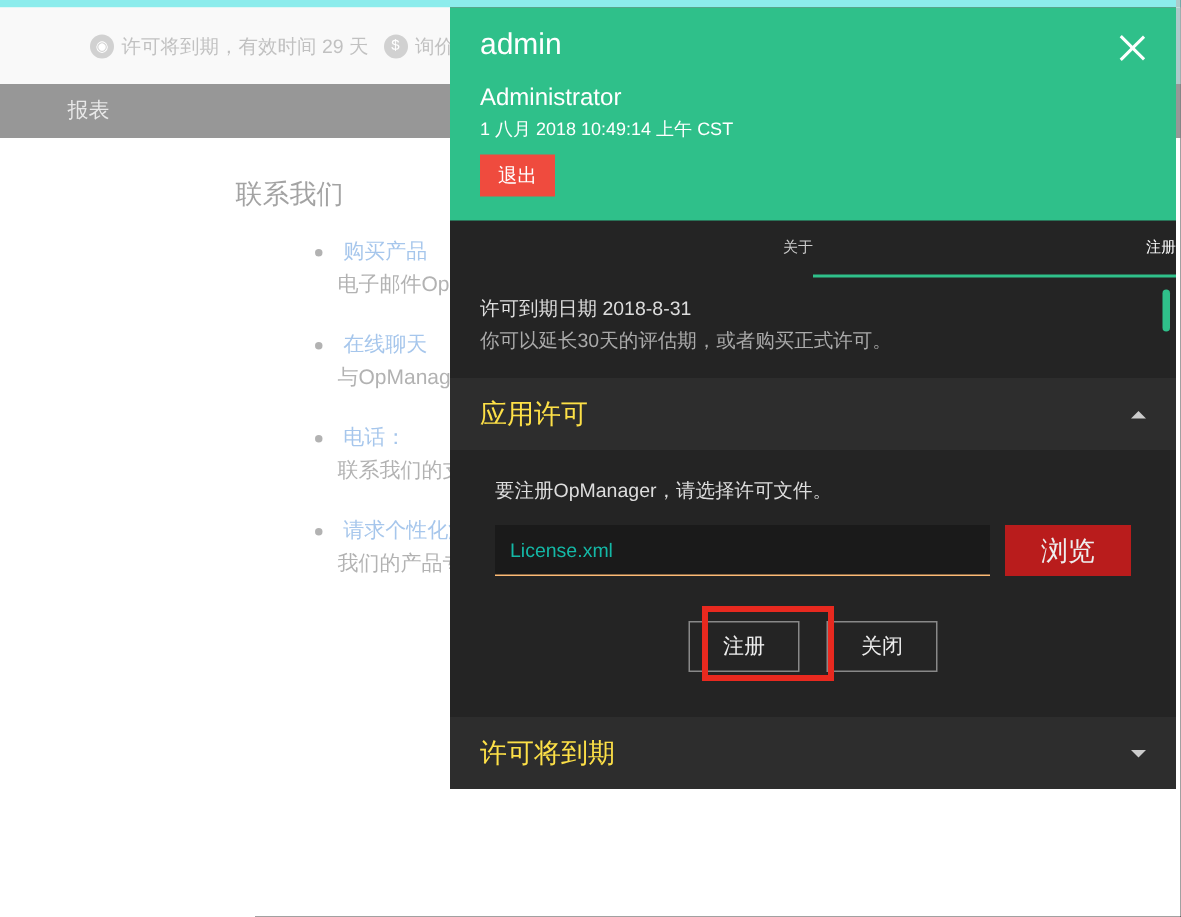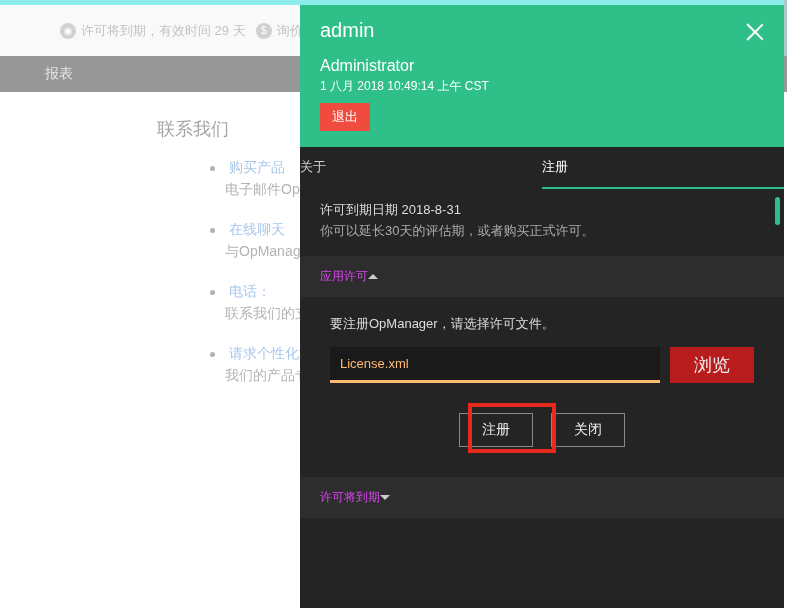--- a/index.html
+++ b/index.html
@@ -17,7 +17,7 @@
 .content .link{color:#3b82d4}
 .content .sub{color:#555;margin-top:4px}
 .overlay{position:absolute;top:0;left:0;right:0;bottom:0;background:rgba(255,255,255,.55);pointer-events:none}
-.panel{position:absolute;top:5px;right:3px;width:484px;height:603px;background:#242424;display:flex;flex-direction:column}
+.panel{position:absolute;top:5px;right:3px;width:484px;height:520px;background:#242424;display:flex;flex-direction:column}
 .panel-head{background:#2fc08a;padding:14px 20px 16px;position:relative;color:#fff}
 .panel-head .user{font-size:20px}
 .panel-head .role{font-size:16px;margin-top:15px}

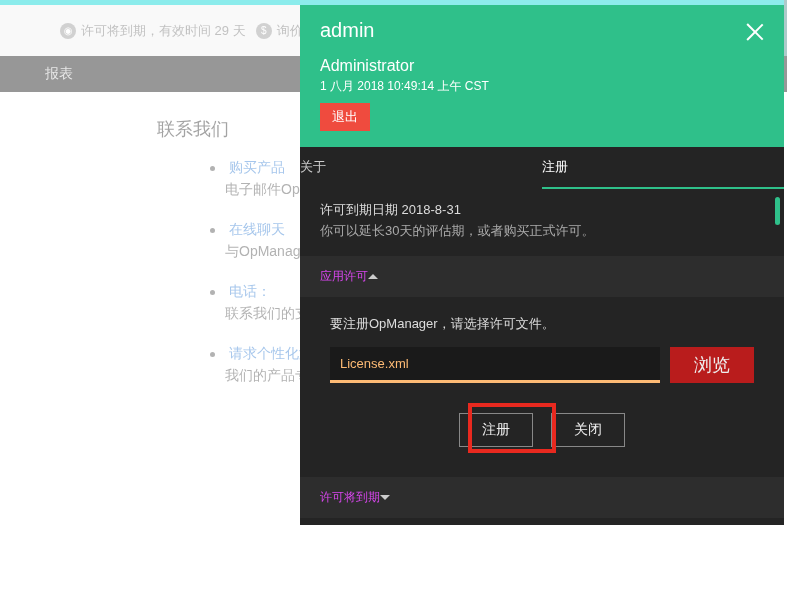--- a/index.html
+++ b/index.html
@@ -28,7 +28,7 @@
 .close-x::before{transform:rotate(45deg)}
 .close-x::after{transform:rotate(-45deg)}
 .tabs{display:flex;background:#242424}
-.tab{flex:1;text-align:left;padding:11px 0;color:#ccc;font-size:13px;cursor:pointer}
+.tab{flex:1;text-align:right;padding:11px 0;color:#ccc;font-size:10px;cursor:pointer}
 .tab.active{border-bottom:2px solid #2fc08a;color:#fff}
 .info{padding:12px 20px;color:#ddd;font-size:13px;position:relative}
 .info .line2{color:#aaa;margin-top:3px}

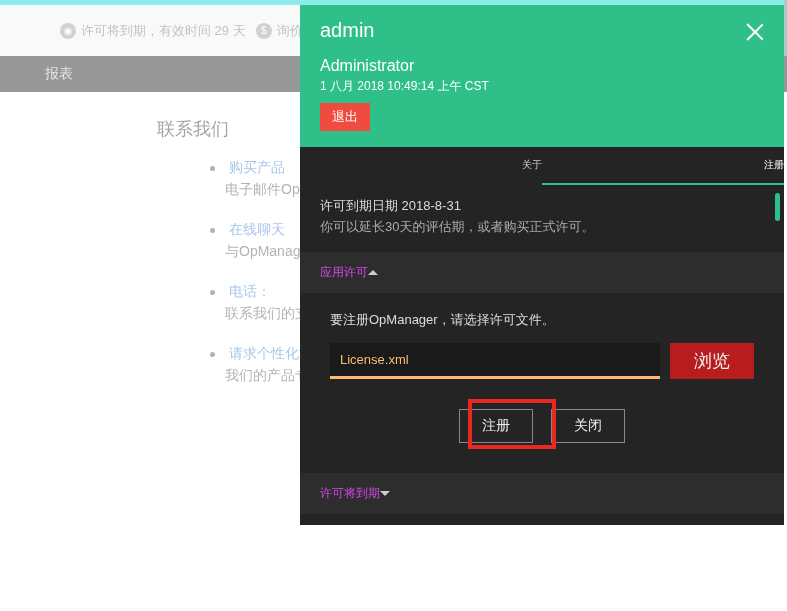--- a/index.html
+++ b/index.html
@@ -33,7 +33,7 @@
 .info{padding:12px 20px;color:#ddd;font-size:13px;position:relative}
 .info .line2{color:#aaa;margin-top:3px}
 .scroll-ind{position:absolute;right:4px;top:8px;width:5px;height:28px;background:#2fc08a;border-radius:3px}
-.accordion{background:#2d2d2d;color:#d946ef;padding:12px 20px;font-size:12px;display:flex;align-items:center;cursor:pointer;margin-top:4px}
+.accordion{background:#2d2d2d;color:#fde047;padding:12px 20px;font-size:18px;display:flex;justify-content:space-between;align-items:center;cursor:pointer;margin-top:4px}
 .arrow-up{width:0;height:0;border-left:5px solid transparent;border-right:5px solid transparent;border-bottom:5px solid #ccc}
 .arrow-down{width:0;height:0;border-left:5px solid transparent;border-right:5px solid transparent;border-top:5px solid #ccc}
 .acc-body{padding:18px 30px 26px;color:#ddd;font-size:13px}

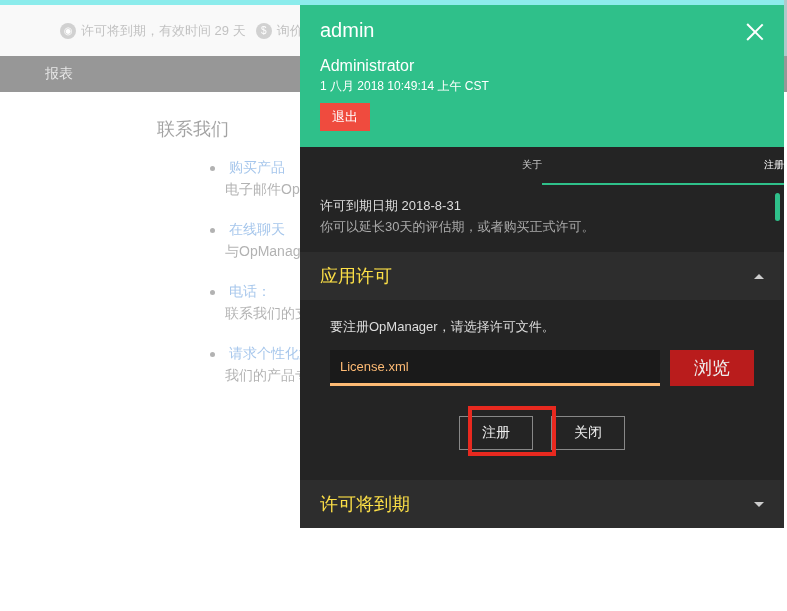--- a/index.html
+++ b/index.html
@@ -39,7 +39,7 @@
 .acc-body{padding:18px 30px 26px;color:#ddd;font-size:13px}
 .acc-body .hint{margin-bottom:14px}
 .file-row{display:flex;gap:10px;margin-bottom:30px}
-.file-input{flex:1;background:#1a1a1a;border:none;border-bottom:3px solid #fdba74;color:#fdba74;padding:9px 10px;font-size:13px;outline:none}
+.file-input{flex:1;background:#1a1a1a;border:none;border-bottom:1px solid #fdba74;color:#14b8a6;padding:9px 10px;font-size:13px;outline:none}
 .browse-btn{background:#b91c1c;color:#eee;border:none;padding:0 24px;font-size:18px;cursor:pointer}
 .btn-row{display:flex;justify-content:center;gap:18px}
 .btn{background:transparent;border:1px solid #888;color:#eee;padding:7px 22px;font-size:14px;cursor:pointer}

